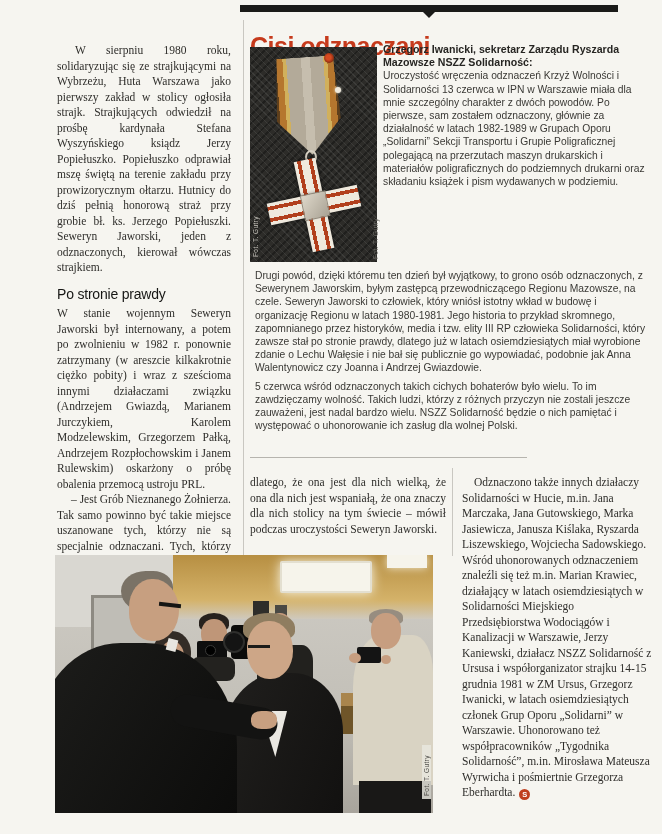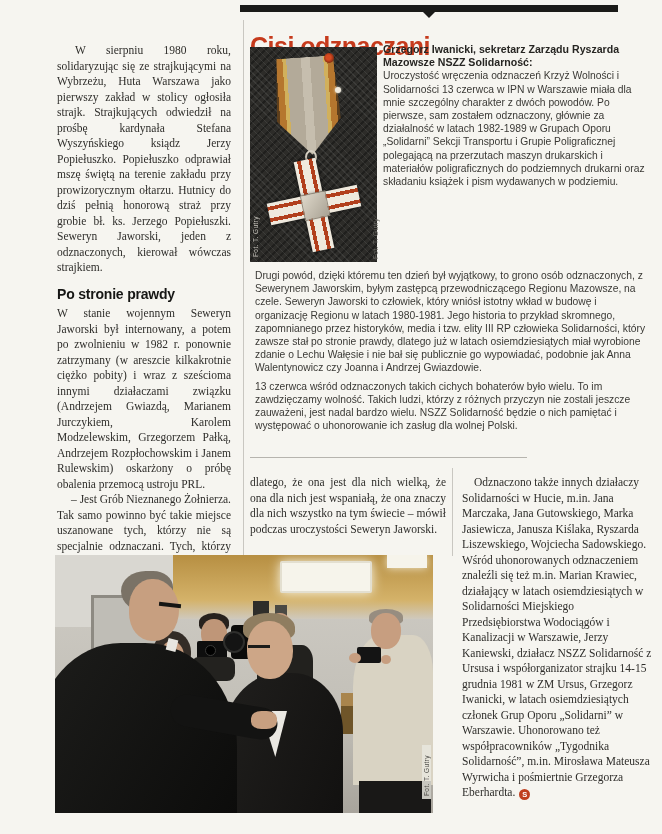--- a/index.html
+++ b/index.html
@@ -22,7 +22,7 @@
   .left-col p{margin:0;}
   .indent1{text-indent:18px;}
   .indent2{text-indent:14px;}
-  .subhead{font-family:"Liberation Sans","DejaVu Sans",sans-serif;font-weight:700;
+  .subhead{font-family:"Liberation Sans","DejaVu Sans",sans-serif;font-weight:400;
            font-size:14px;color:#161614;margin:11px 0 4px 0;letter-spacing:-0.2px;}
 
   .headline{left:250px;top:15px;font-family:"Liberation Sans","DejaVu Sans",sans-serif;

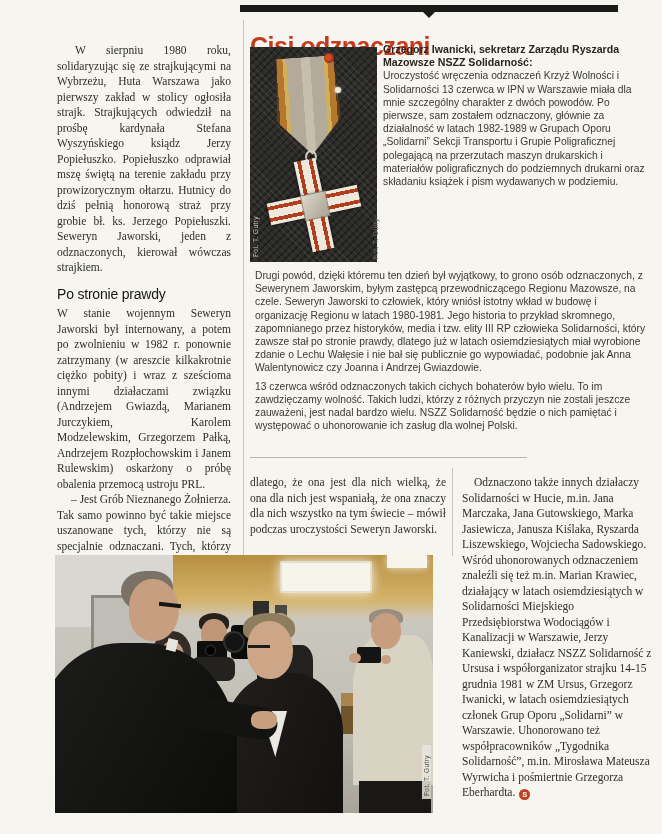--- a/index.html
+++ b/index.html
@@ -171,7 +171,7 @@
 
   <div class="abs wide-body sans-body">
     <p>Drugi powód, dzięki któremu ten dzień był wyjątkowy, to grono osób odznaczonych, z Sewerynem Jaworskim, byłym zastępcą przewodniczącego Regionu Mazowsze, na czele. Seweryn Jaworski to człowiek, który wniósł istotny wkład w budowę i organizację Regionu w latach 1980-1981. Jego historia to przykład skromnego, zapomnianego przez historyków, media i tzw. elity III RP człowieka Solidarności, który zawsze stał po stronie prawdy, dlatego już w latach osiemdziesiątych miał wyrobione zdanie o Lechu Wałęsie i nie bał się publicznie go wypowiadać, podobnie jak Anna Walentynowicz czy Joanna i Andrzej Gwiazdowie.</p>
-    <p>13 czerwca wśród odznaczonych takich cichych bohaterów było wielu. To im zawdzięczamy wolność. Takich ludzi, którzy z różnych przyczyn nie zostali jeszcze zauważeni, jest nadal bardzo wielu. NSZZ Solidarność będzie o nich pamiętać i występować o uhonorowanie ich zasług dla wolnej Polski.</p>
+    <p>5 czerwca wśród odznaczonych takich cichych bohaterów było wielu. To im zawdzięczamy wolność. Takich ludzi, którzy z różnych przyczyn nie zostali jeszcze zauważeni, jest nadal bardzo wielu. NSZZ Solidarność będzie o nich pamiętać i występować o uhonorowanie ich zasług dla wolnej Polski.</p>
   </div>
 
   <div class="abs mid-col serif-body">

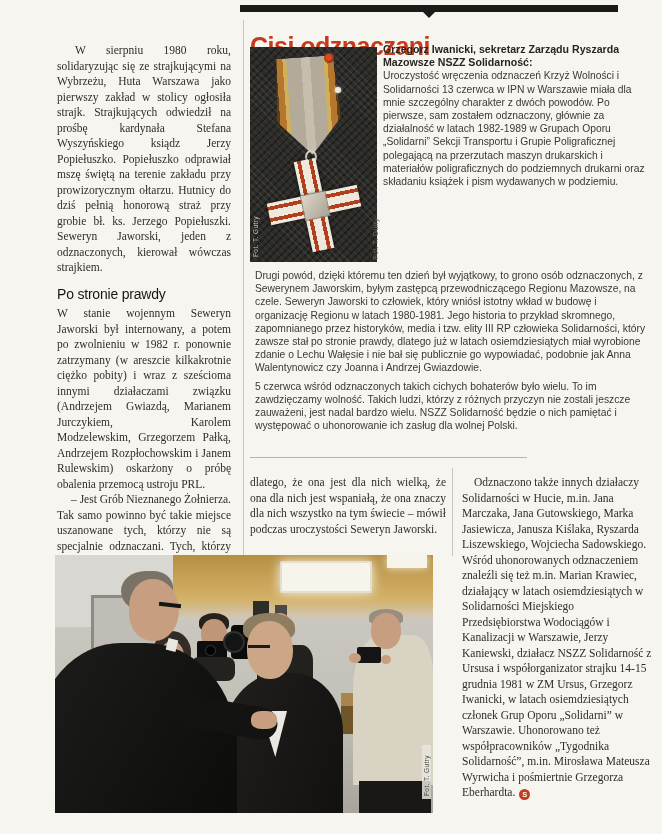--- a/index.html
+++ b/index.html
@@ -175,7 +175,7 @@
   </div>
 
   <div class="abs mid-col serif-body">
-    <p>dlatego, że ona jest dla nich wielką, że ona dla nich jest wspaniałą, że ona znaczy dla nich wszystko na tym świecie – mówił podczas uroczystości Seweryn Jaworski.</p>
+    <p>dlatego, że ona jest dla nich wielką, że ona dla nich jest wspaniałą, że ona znaczy dla nich stolicy na tym świecie – mówił podczas uroczystości Seweryn Jaworski.</p>
   </div>
 
   <div class="abs right-col serif-body">

